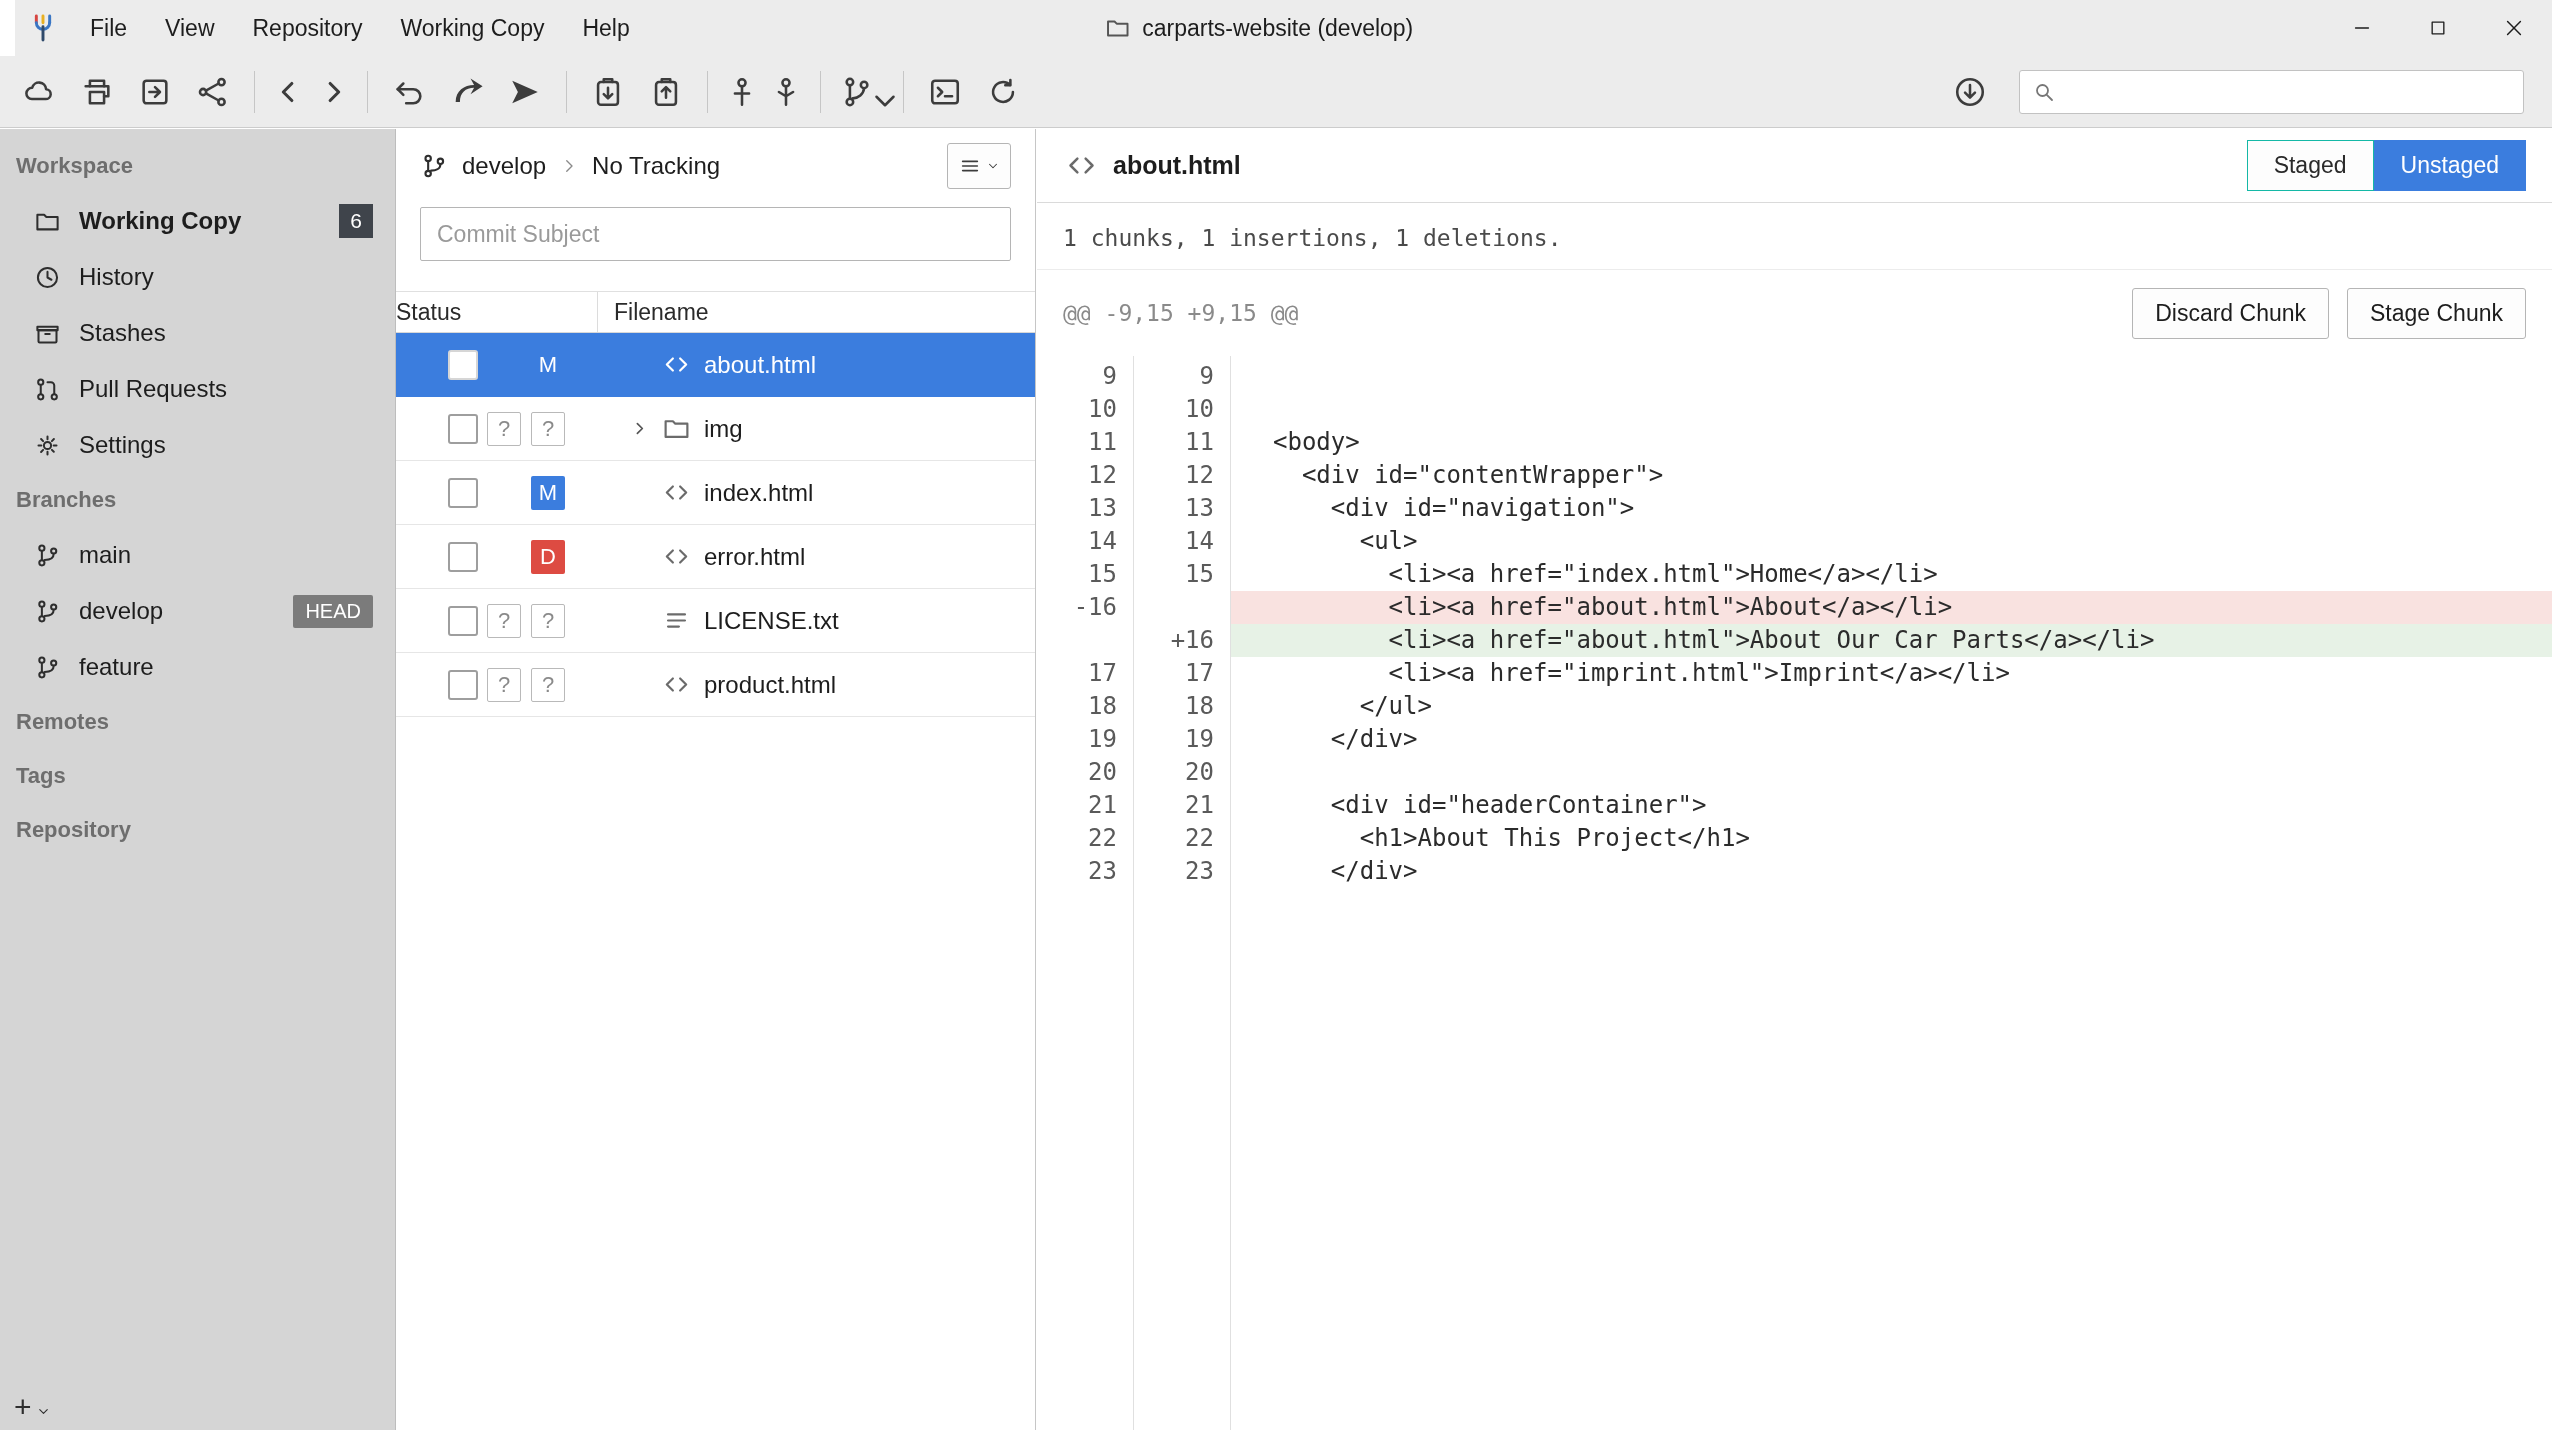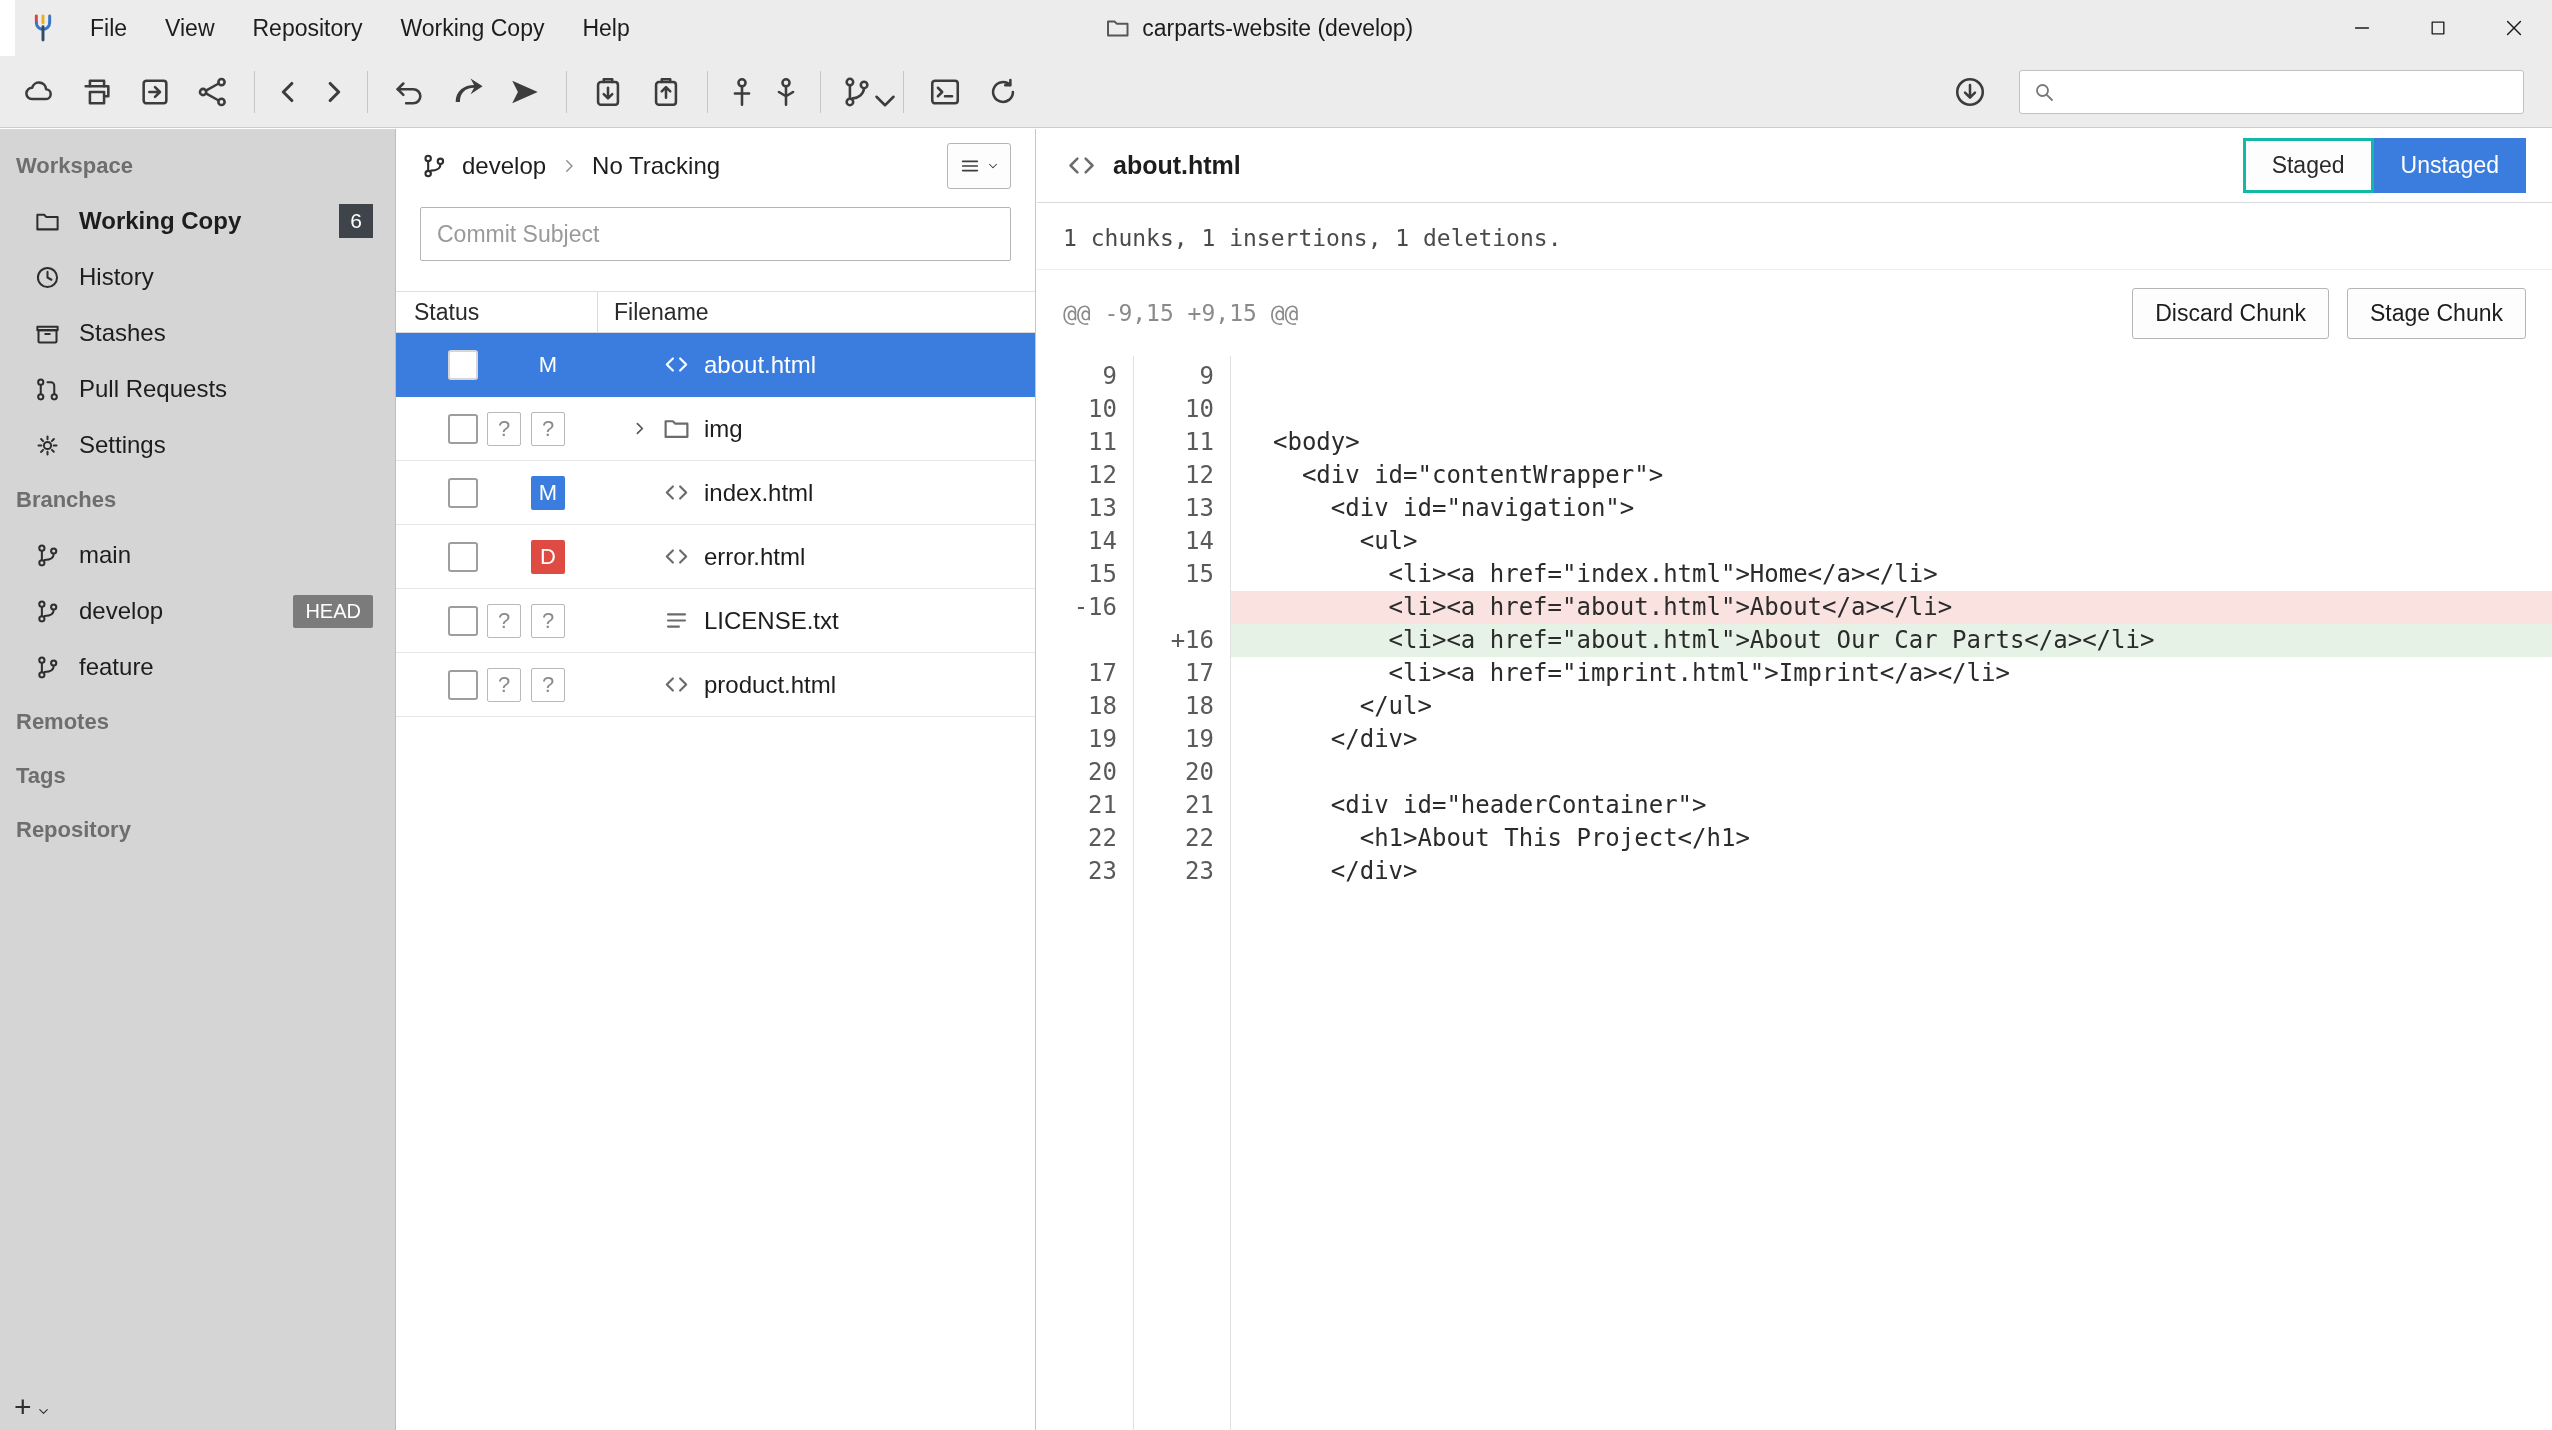--- a/index.html
+++ b/index.html
@@ -81,7 +81,7 @@
   .r-title{font-weight:bold;font-size:25px;margin-left:14px;color:#1d1d1d}
   .seg{margin-left:auto;display:flex}
   .seg-btn{font-size:23px;padding:11px 26px;font-family:inherit}
-  .seg-btn.staged{background:#fdfdfd;border:3px solid #14b8a6;color:#2a2a2a}
+  .seg-btn.staged{background:#fdfdfd;border:1px solid #14b8a6;color:#2a2a2a}
   .seg-btn.unstaged{background:var(--accent,#3b7dde);border:1px solid var(--accent,#3b7dde);color:#fff}
   .summary{padding:22px 0 18px 26px;font-size:23px;color:#4a4a4a;border-bottom:1px solid #ececec;flex:none}
   .chunk-row{height:86px;display:flex;align-items:center;padding:0 26px;flex:none}

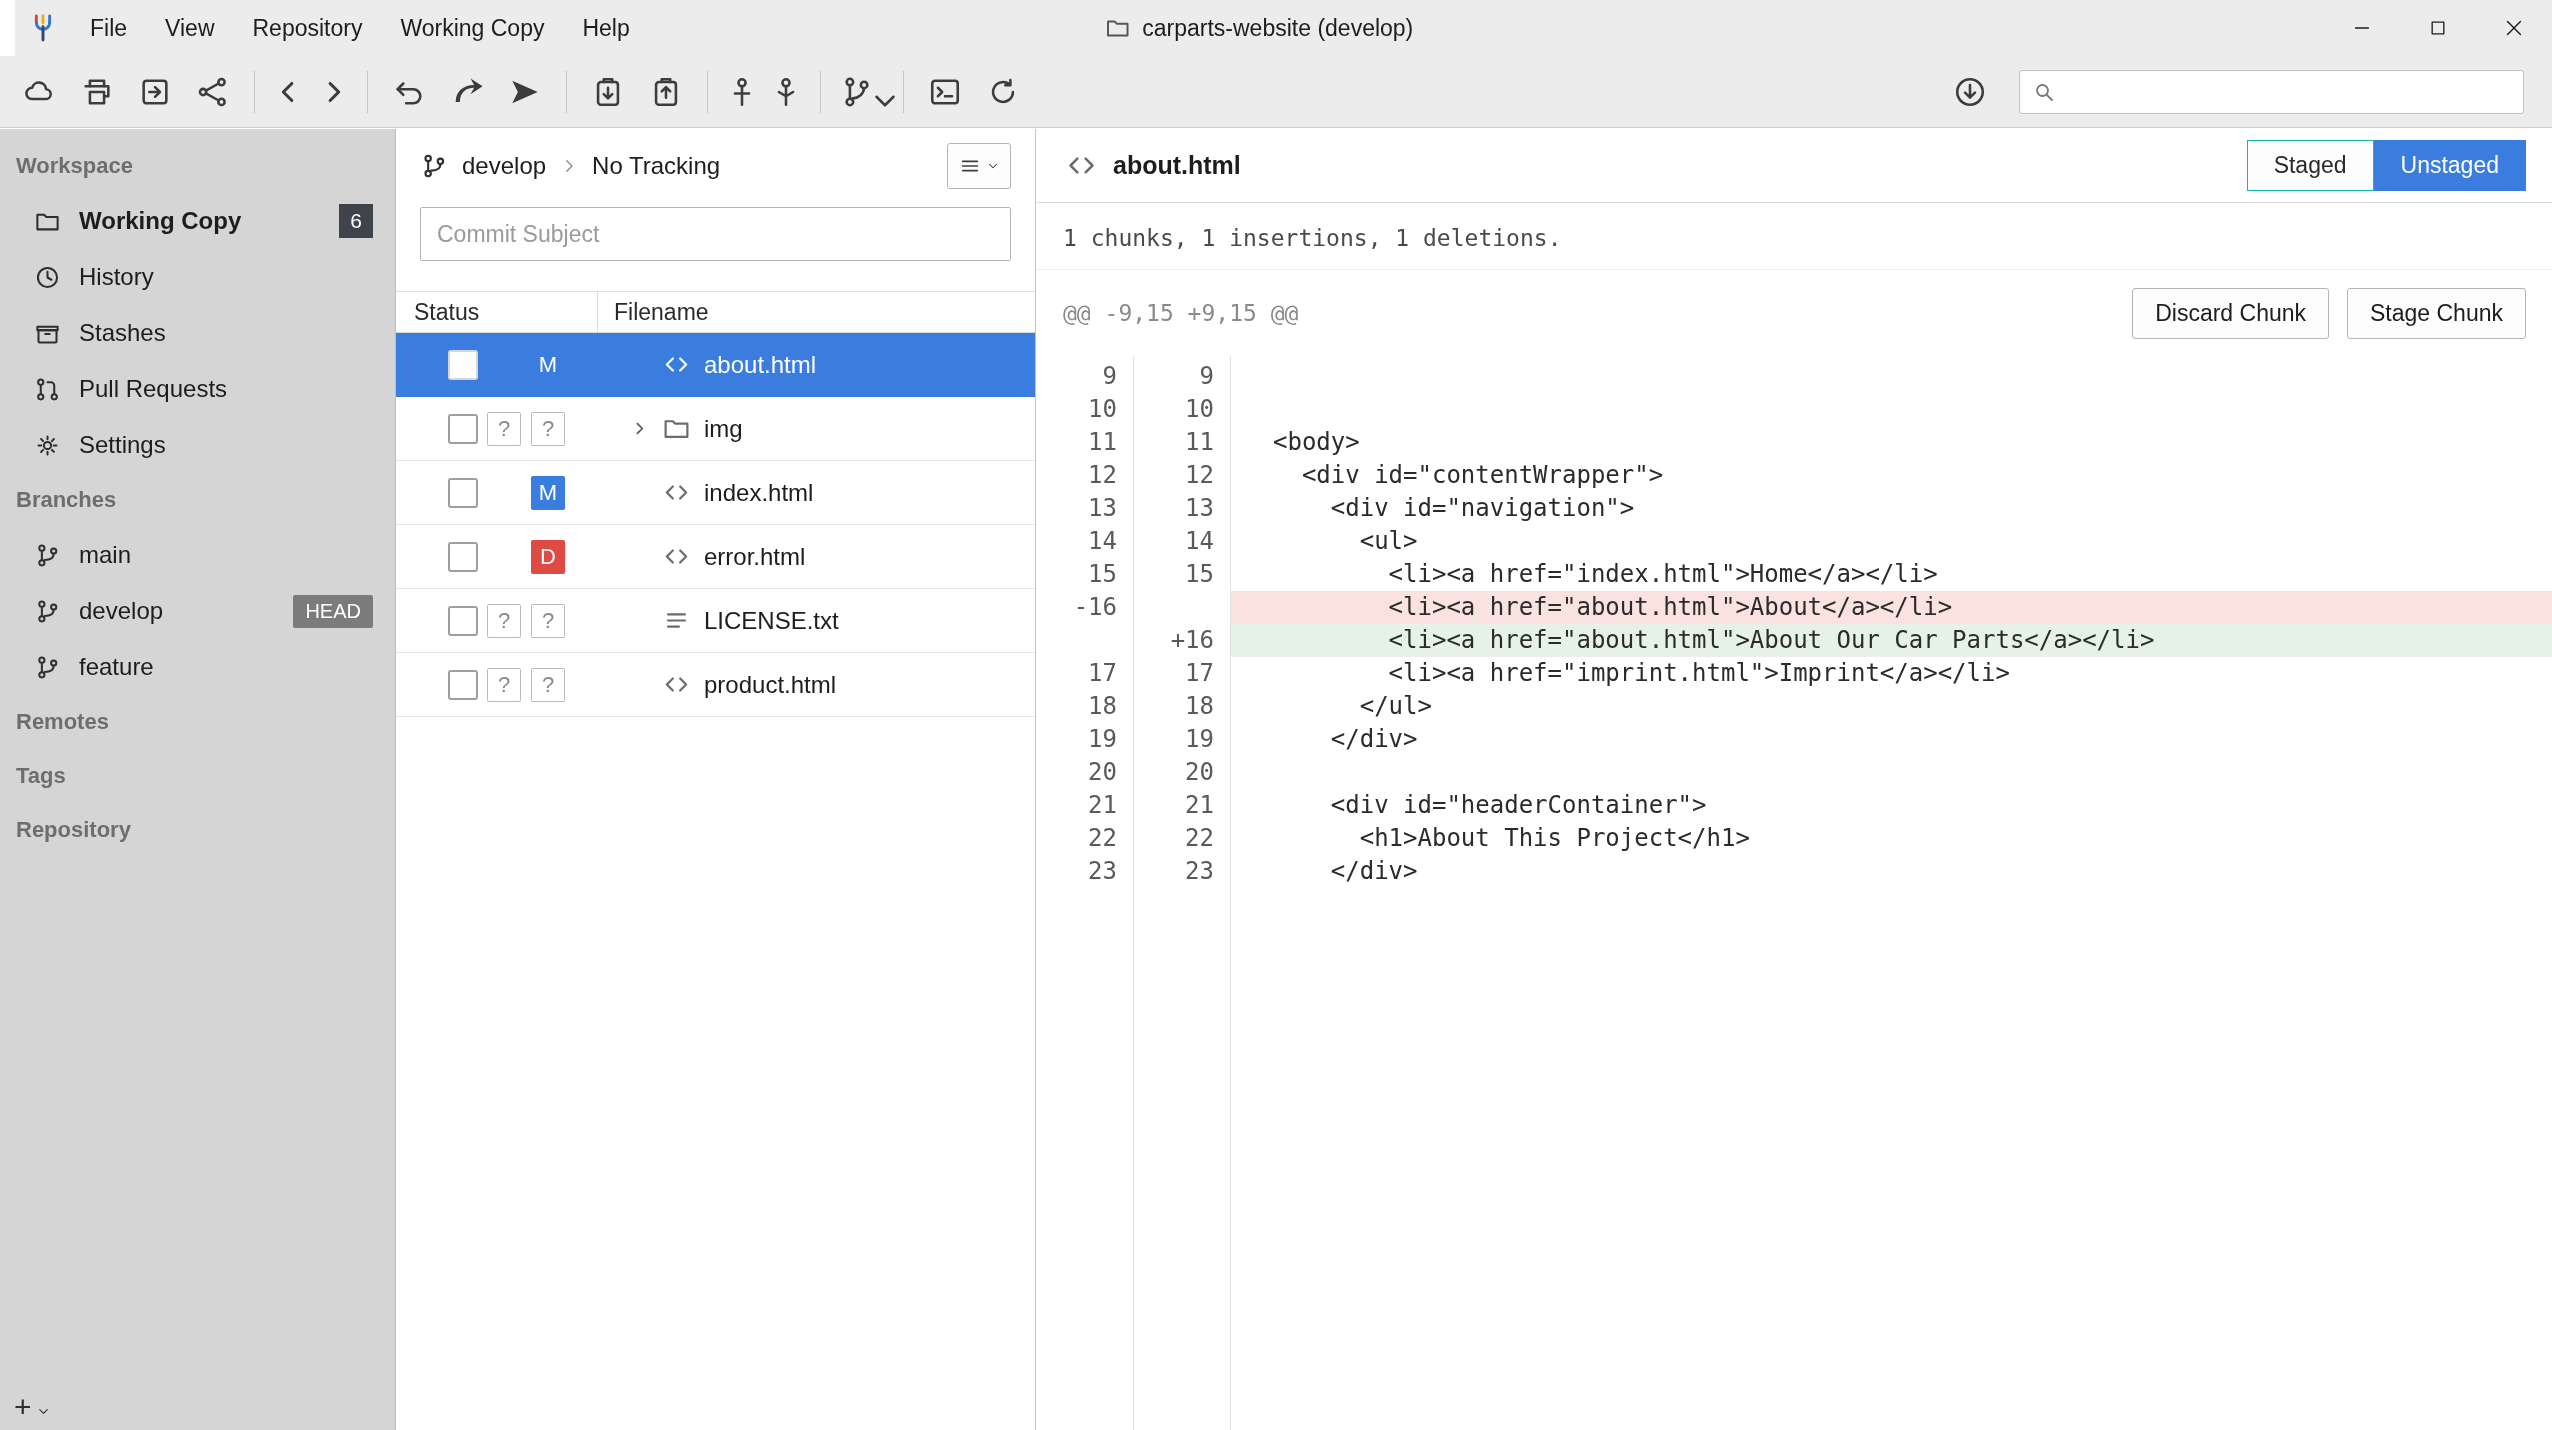--- a/index.html
+++ b/index.html
@@ -53,7 +53,7 @@
   .btn{border:1px solid #b5b5b5;background:#fdfdfd;border-radius:3px;font-size:23px;padding:11px 22px;color:#1d1d1d;font-family:inherit}
   .btn.disabled{border-color:#d8d8d8;color:#a3a3a3;background:#fbfbfb}
   .ftable-head{margin-top:30px;height:42px;border-top:1px solid #e0e0e0;border-bottom:1px solid #d8d8d8;display:flex;align-items:center;font-size:23px;color:#2a2a2a;flex:none}
-  .col-status{width:202px;padding-left:18px;height:100%;display:flex;align-items:center;border-right:1px solid #dcdcdc}
+  .col-status{width:202px;height:100%;display:flex;align-items:center;border-right:1px solid #dcdcdc}
   .col-fn{padding-left:16px}
   .frow{height:64px;display:flex;align-items:center;border-bottom:1px solid #e6e6e6;font-size:24px;color:#1d1d1d;padding-left:52px}
   .frow.selected{background:var(--accent,#3b7dde);color:#fff;border-bottom-color:var(--accent,#3b7dde)}

